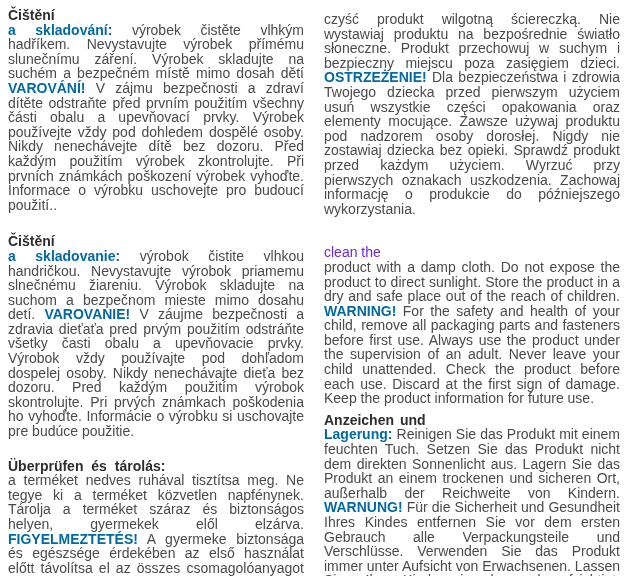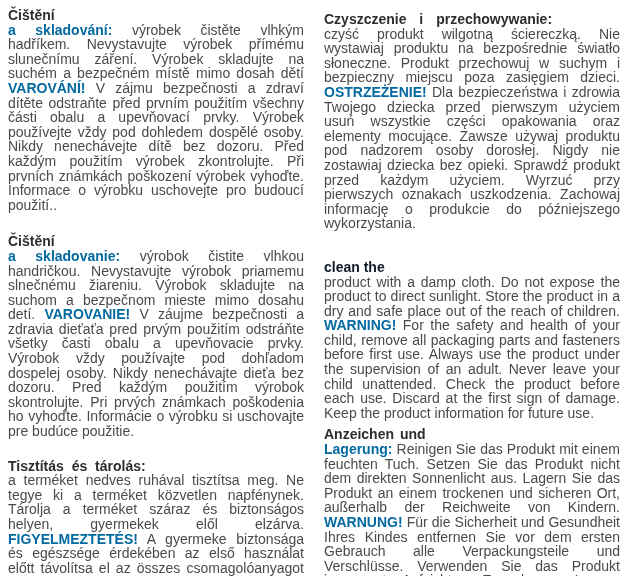--- a/index.html
+++ b/index.html
@@ -81,7 +81,6 @@
     </div>
   <div class="col">
       <div class="section section-polish">
-        <div class="heading">Czyszczenie i przechowywanie:</div>
         <p class="body"><span>czyść produkt wilgotną ściereczką. Nie wystawiaj produktu na bezpośrednie światło słoneczne. Produkt przechowuj w suchym i bezpieczny miejscu poza zasięgiem dzieci. </span><strong>OSTRZEŻENIE!</strong><span> Dla bezpieczeństwa i zdrowia Twojego dziecka przed pierwszym użyciem usuń wszystkie części opakowania oraz elementy mocujące. Zawsze używaj produktu pod nadzorem osoby dorosłej. Nigdy nie zostawiaj dziecka bez opieki. Sprawdź produkt przed każdym użyciem. Wyrzuć przy pierwszych oznakach uszkodzenia. Zachowaj informację o produkcie do późniejszego wykorzystania.</span></p>
       </div>
       <div class="section section-english">

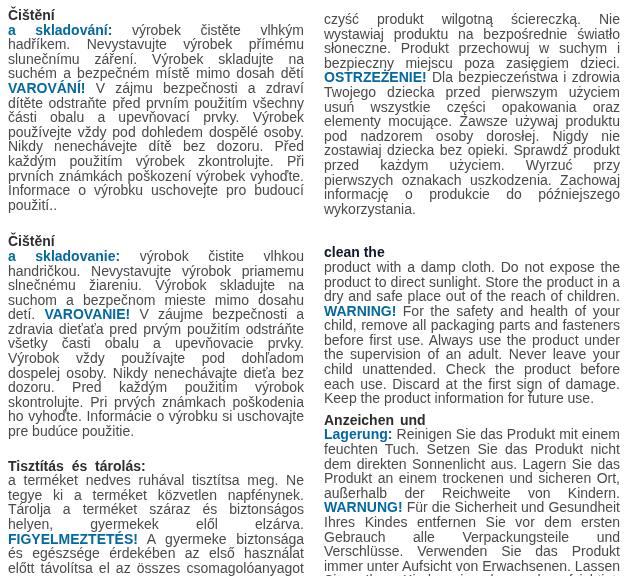--- a/index.html
+++ b/index.html
@@ -38,8 +38,8 @@
     align-items: baseline;
   }
   .heading-right {
-    font-weight: bold;
-    color: #0f172a;
+    font-weight: normal;
+    color: #6d28d9;
   }
   .body {
     margin: 0;

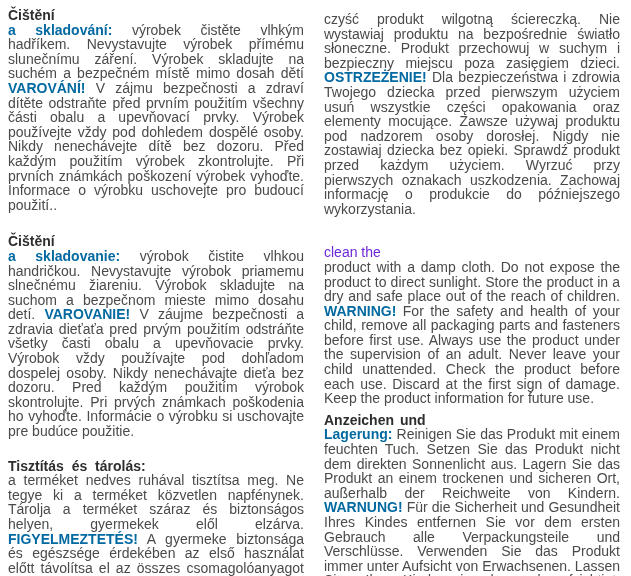--- a/index.html
+++ b/index.html
@@ -75,7 +75,7 @@
         <p class="body"><strong>a skladovanie:</strong><span> výrobok čistite vlhkou handričkou. Nevystavujte výrobok priamemu slnečnému žiareniu. Výrobok skladujte na suchom a bezpečnom mieste mimo dosahu detí. </span><strong>VAROVANIE!</strong><span> V záujme bezpečnosti a zdravia dieťaťa pred prvým použitím odstráňte všetky časti obalu a upevňovacie prvky. Výrobok vždy používajte pod dohľadom dospelej osoby. Nikdy nenechávajte dieťa bez dozoru. Pred každým použitím výrobok skontrolujte. Pri prvých známkach poškodenia ho vyhoďte. Informácie o výrobku si uschovajte pre budúce použitie.</span></p>
       </div>
       <div class="section section-hungarian">
-        <div class="heading">Tisztítás és tárolás:</div>
+        <div class="heading">Überprüfen és tárolás:</div>
         <p class="body"><span>a terméket nedves ruhával tisztítsa meg. Ne tegye ki a terméket közvetlen napfénynek. Tárolja a terméket száraz és biztonságos helyen, gyermekek elől elzárva. </span><strong>FIGYELMEZTETÉS!</strong><span> A gyermeke biztonsága és egészsége érdekében az első használat előtt távolítsa el az összes csomagolóanyagot és rögzítőelemet. A terméket mindig felnőtt felügyelete mellett használja. Soha ne hagyja gyermekét felügyelet nélkül. Minden használat előtt ellenőrizze a terméket. A sérülés első jelére dobja ki. Őrizze meg a termékinformációt a későbbi használatra.</span></p>
       </div>
     </div>

